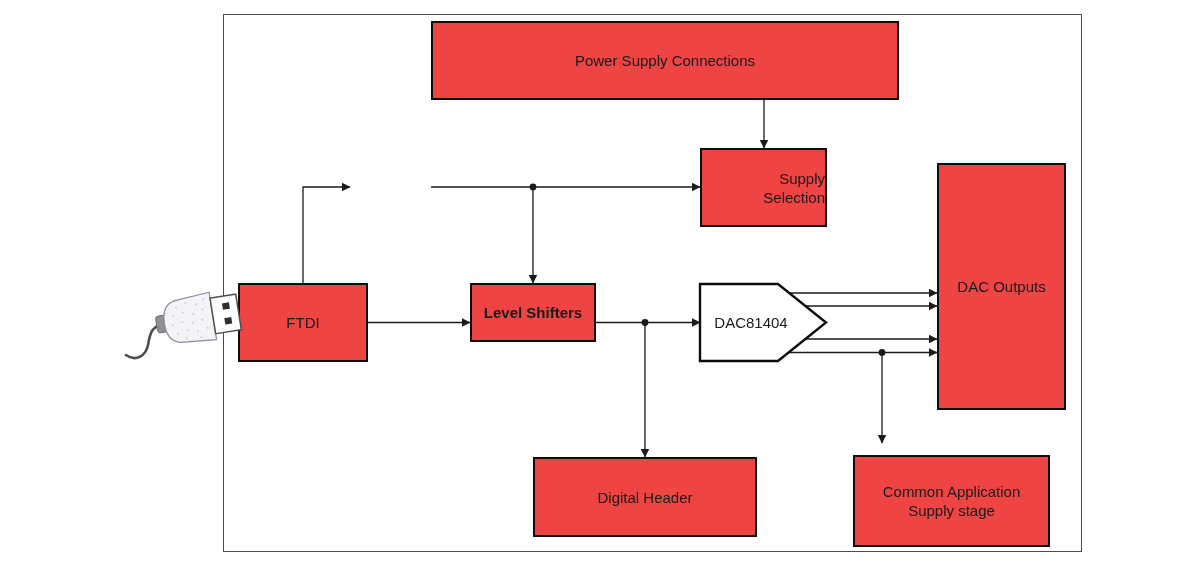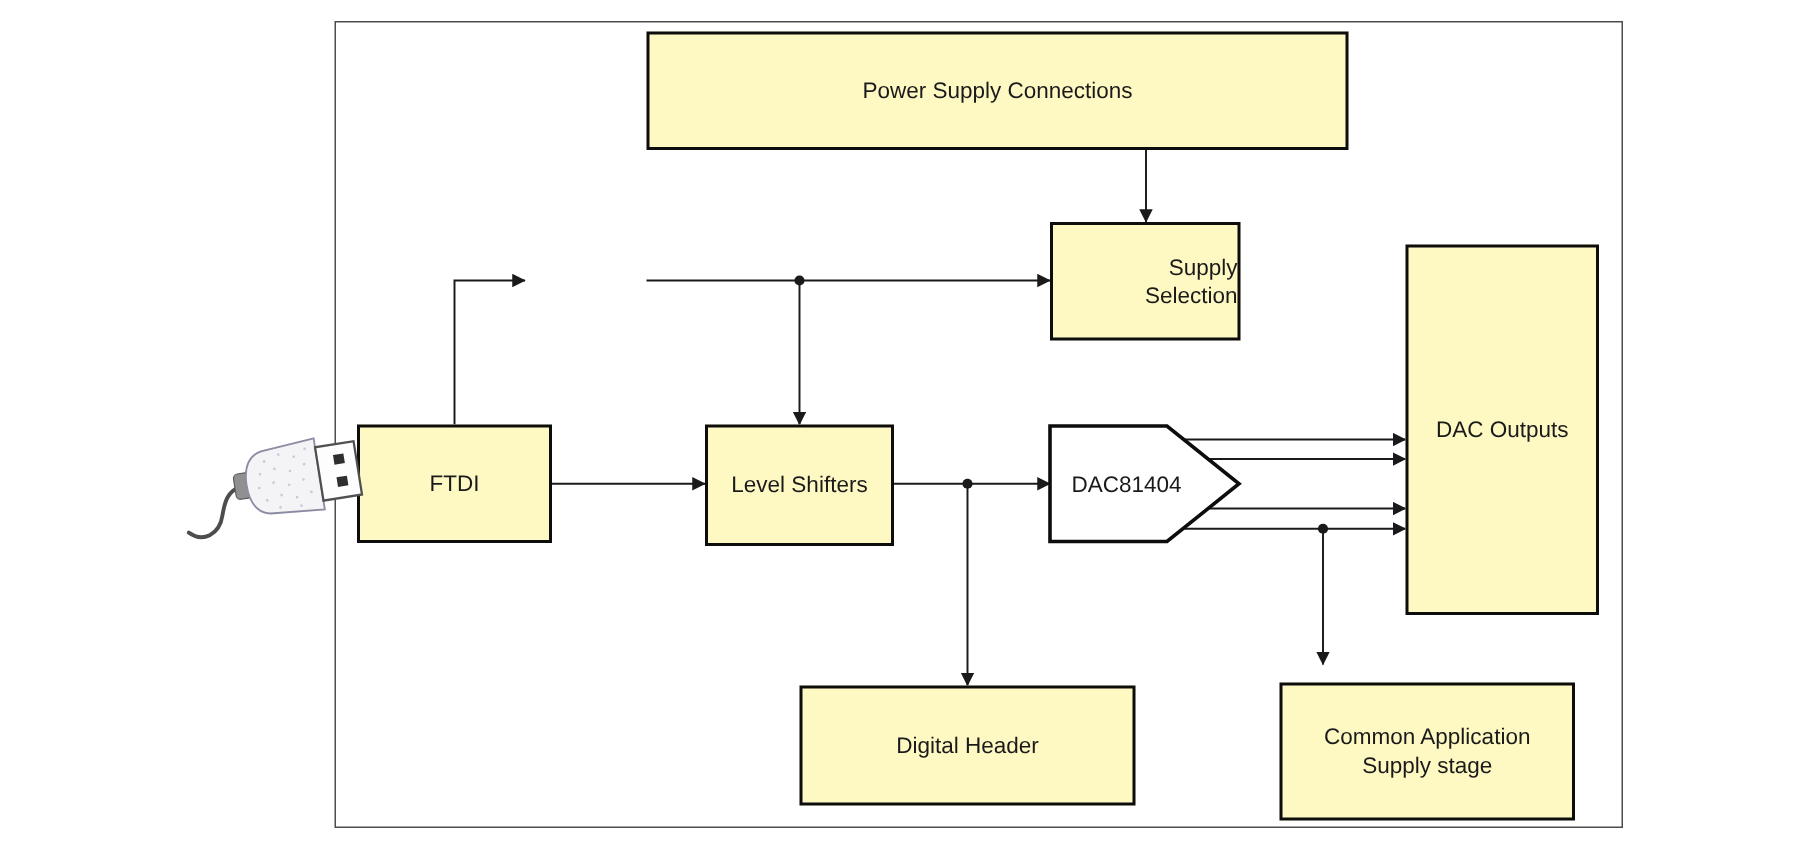--- a/index.html
+++ b/index.html
@@ -32,7 +32,7 @@
     position: absolute;
     box-sizing: border-box;
     border: 2px solid #0d0d0d;
-    background: #fef9c3;
+    background: #ef4444;
     display: flex;
     flex-direction: column;
     align-items: center;

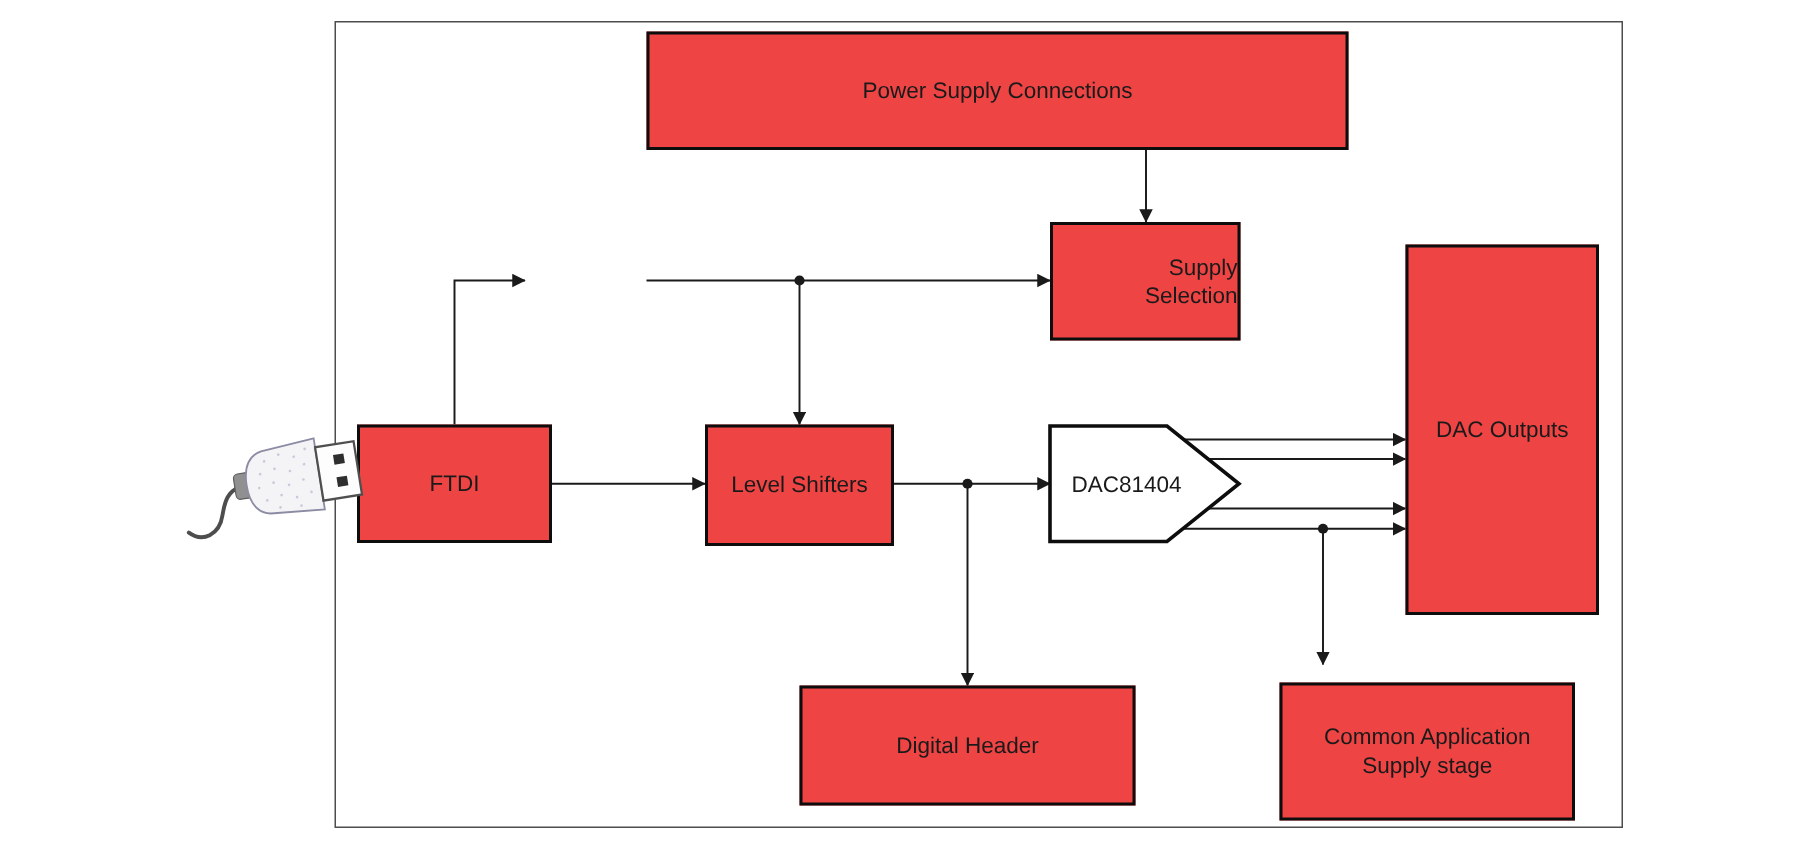--- a/index.html
+++ b/index.html
@@ -46,7 +46,7 @@
   .b-ldo            { left: 350px; top: 163px; width: 81px;  height: 49px; }
   .b-supply-sel     { left: 700px; top: 148px; width: 127px; height: 79px; align-items: flex-end; }
   .b-ftdi           { left: 238px; top: 283px; width: 130px; height: 79px; }
-  .b-level-shifters { left: 470px; top: 283px; width: 126px; height: 81px; }
+  .b-level-shifters { left: 470px; top: 283px; width: 126px; height: 59px; font-weight: bold; }
   .b-dac-outputs    { left: 937px; top: 163px; width: 129px; height: 247px; }
   .b-digital-header { left: 533px; top: 457px; width: 224px; height: 80px; }
   .b-common-app     { left: 853px; top: 443px; width: 197px; height: 92px; margin-top: 12px; }

